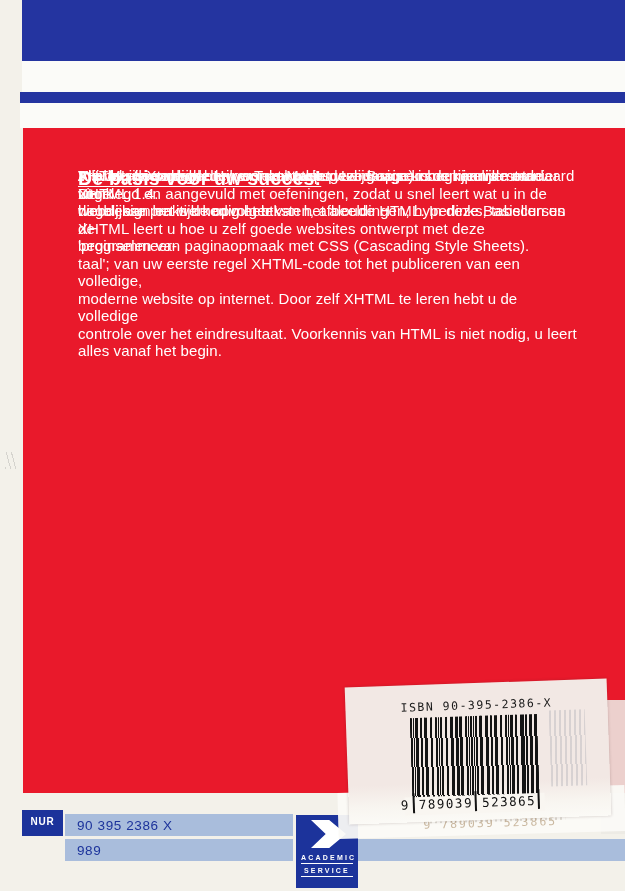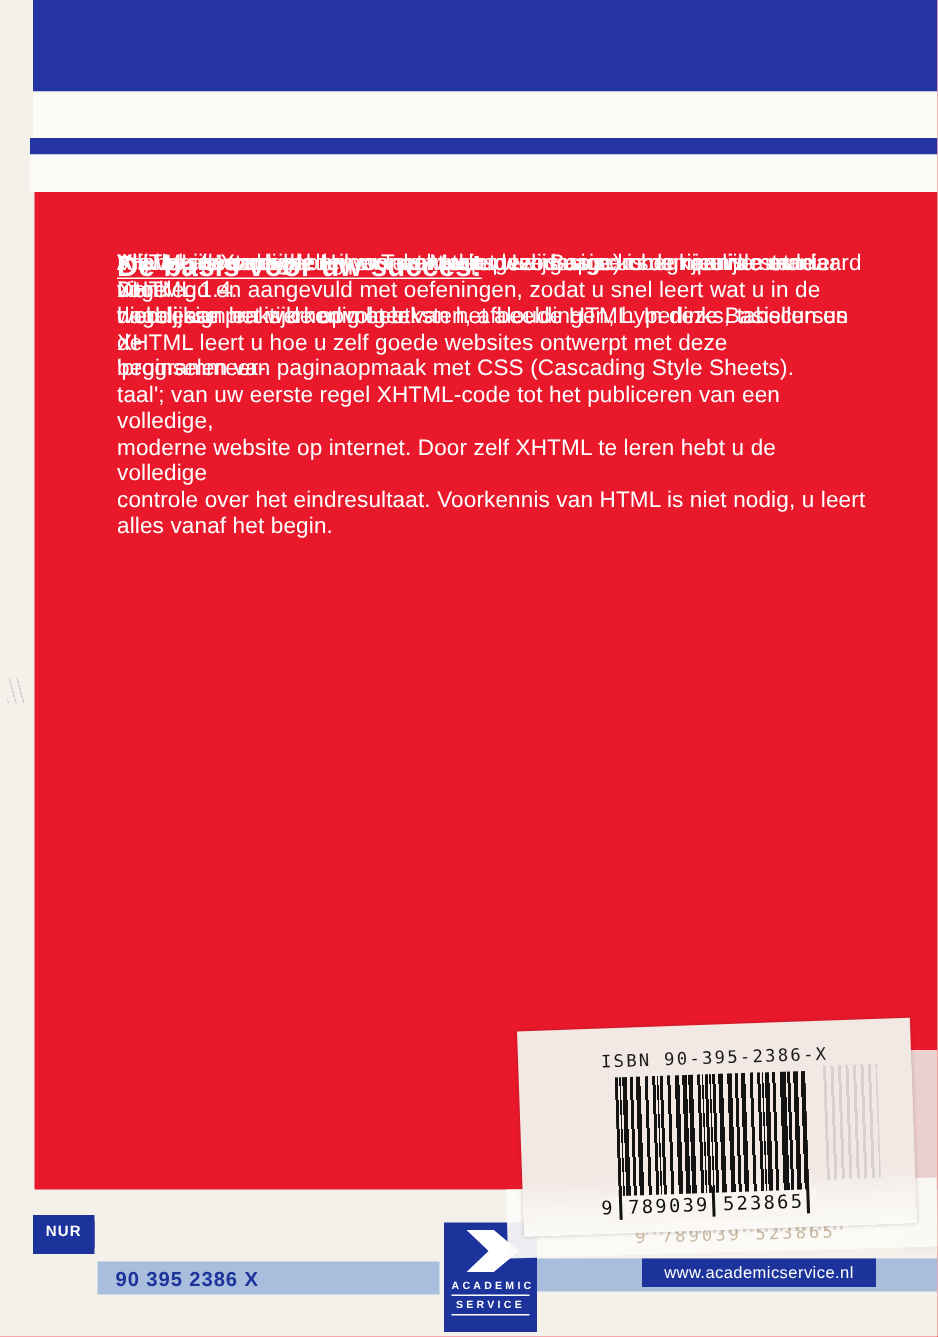--- a/index.html
+++ b/index.html
@@ -34,8 +34,8 @@
   .isbn-box{left:22px;top:814px;}
   .nur-box{left:22px;top:810px;}
   .value-bar{left:65px;width:228px;height:22px;background:#a9bddc;color:#1c339b;
-    font-size:13.5px;font-weight:bold;letter-spacing:.6px;
-    display:flex;align-items:center;padding-left:12px;margin-top:27px;}
+    font-size:13.5px;font-weight:normal;letter-spacing:.6px;
+    display:flex;align-items:center;padding-left:12px;}
   .isbn-bar{top:814px;}
   .nur-bar{top:839px;}
 

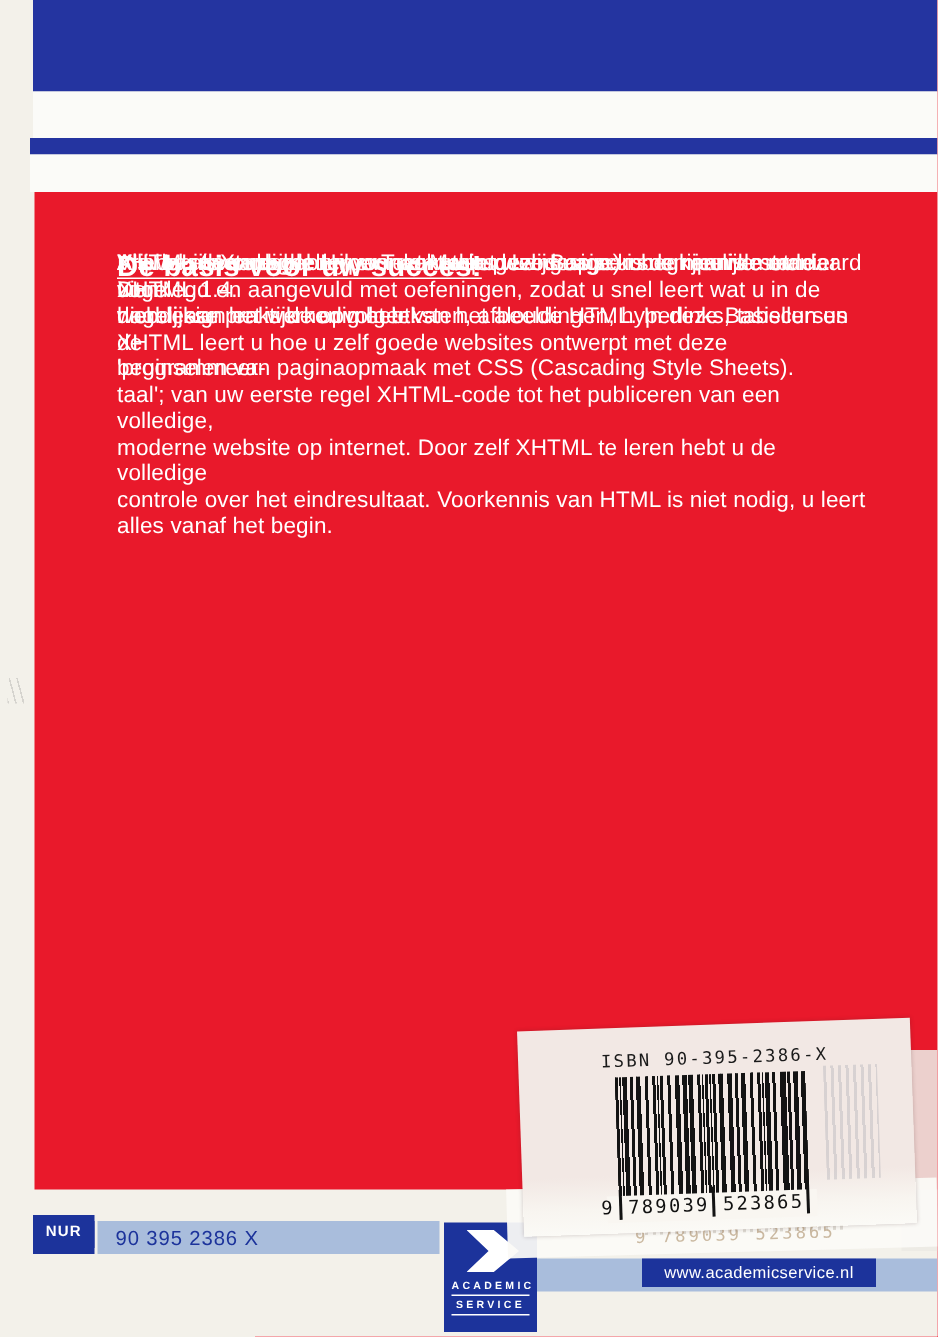--- a/index.html
+++ b/index.html
@@ -114,6 +114,7 @@
   <div class="label-box isbn-box">HTML</div>
   <div class="value-bar isbn-bar">90 395 2386 X</div>
   <div class="label-box nur-box">NUR</div>
+  <div class="value-bar nur-bar">989</div>
 
   <div class="logo">
     <div class="chevron"></div>

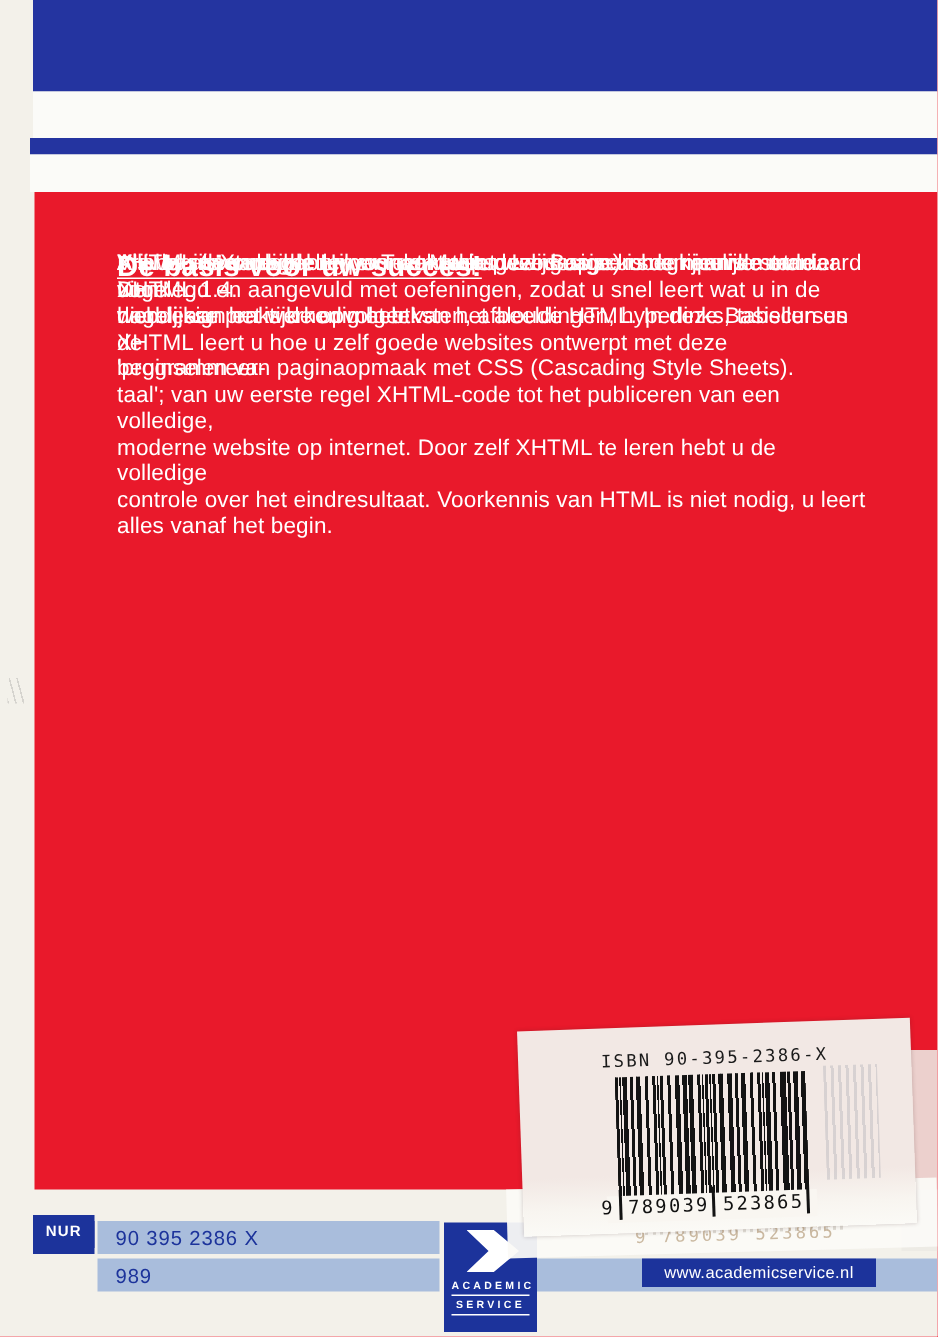--- a/index.html
+++ b/index.html
@@ -123,7 +123,6 @@
   </div>
 
   <div class="bar-right"></div>
-  <div class="www-seg">www.academicservice.nl</div>
 
   <div class="tape"></div>
 

